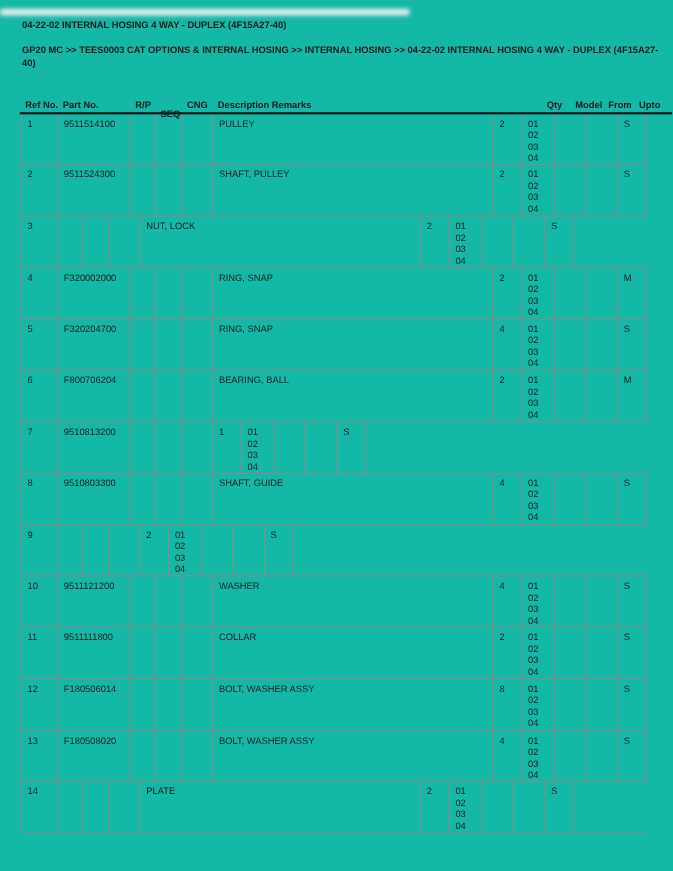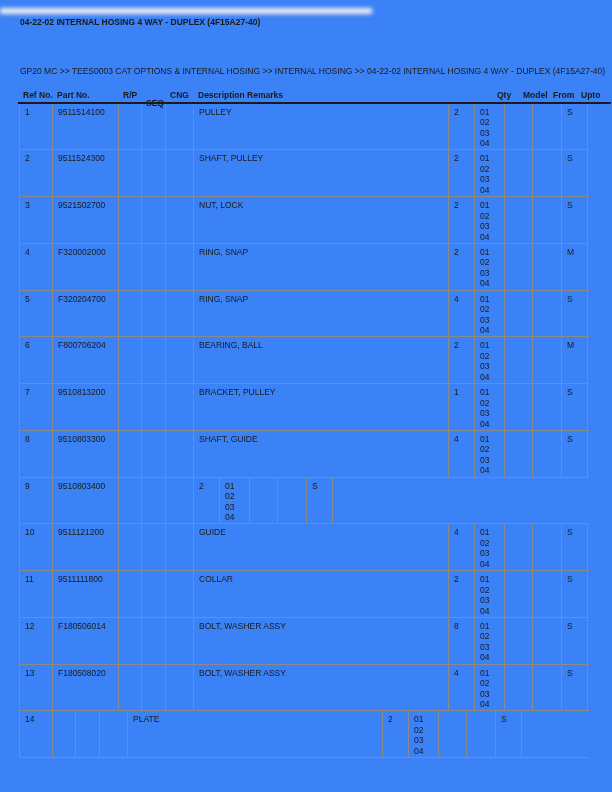--- a/index.html
+++ b/index.html
@@ -11,7 +11,7 @@
     position: relative;
     width: 612px;
     height: 792px;
-    background: #3b82f6;
+    background: #14b8a6;
     font-family: "Liberation Sans", sans-serif;
     color: #1a1a1a;
     overflow: hidden;

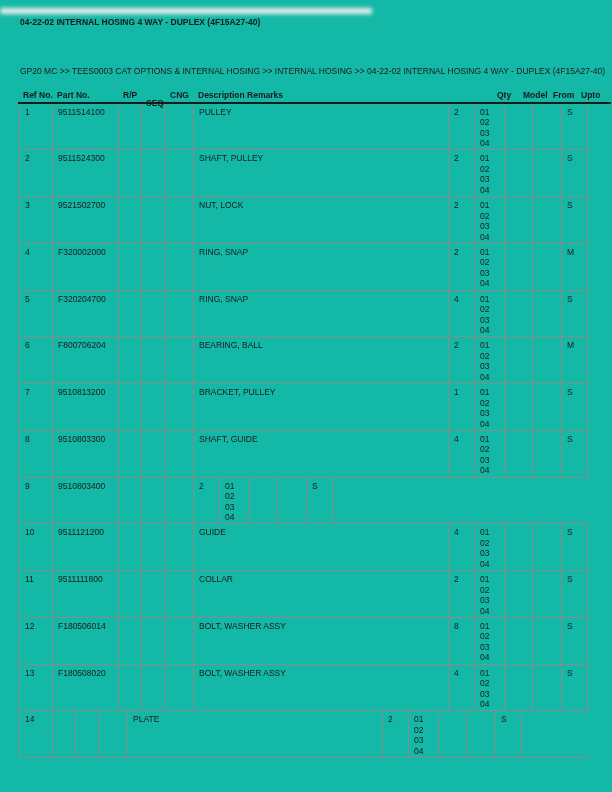--- a/index.html
+++ b/index.html
@@ -40,9 +40,8 @@
     top: 40px;
     width: 590px;
     font-size: 8.5px;
-    font-weight: normal;
+    font-weight: bold;
     line-height: 11.5px;
-    margin-top: 26px;
   }
   .thead {
     position: absolute;

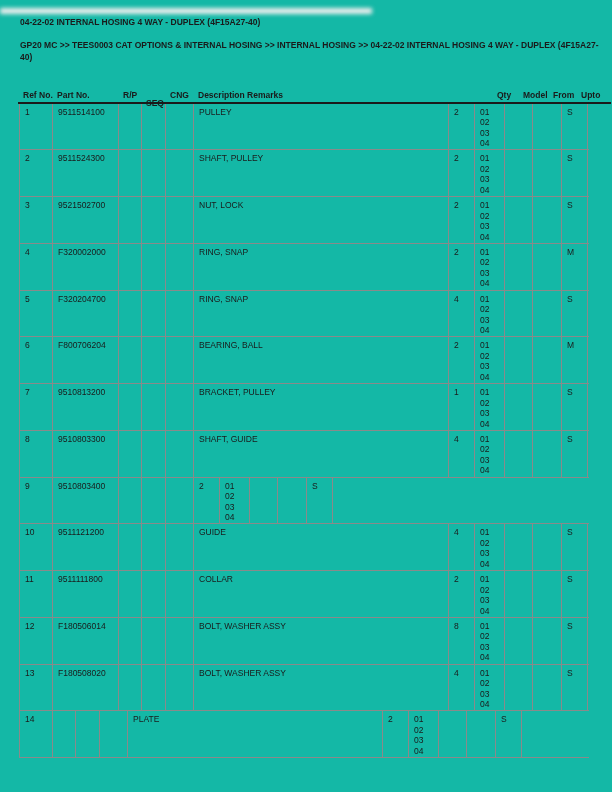--- a/index.html
+++ b/index.html
@@ -179,7 +179,6 @@
 
   <div class="tr">
     <div class="td col-ref">3</div>
-    <div class="td col-part">9521502700</div>
     <div class="td col-rp"></div>
     <div class="td col-seq"></div>
     <div class="td col-cng"></div>

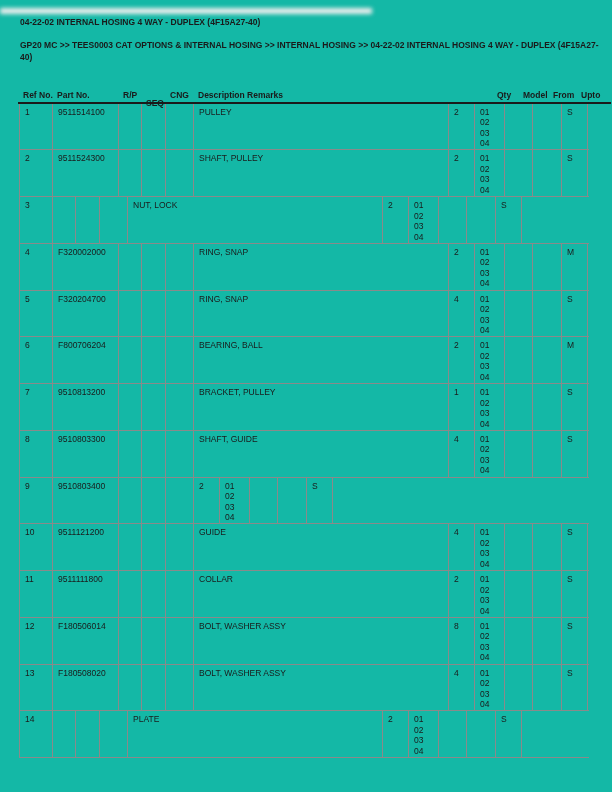--- a/index.html
+++ b/index.html
@@ -250,7 +250,6 @@
     <div class="td col-rp"></div>
     <div class="td col-seq"></div>
     <div class="td col-cng"></div>
-    <div class="td col-desc">BRACKET, PULLEY</div>
     <div class="td col-qty">1</div>
     <div class="td col-model">01
 02

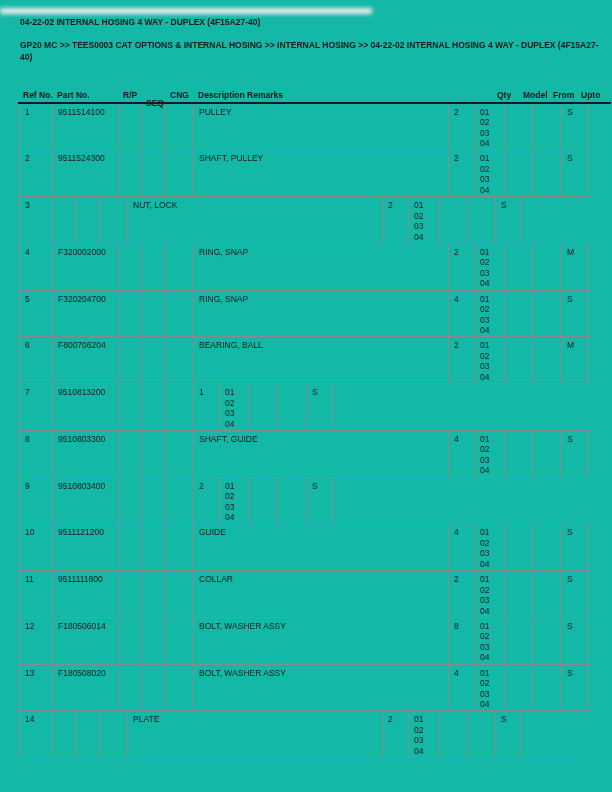--- a/index.html
+++ b/index.html
@@ -279,7 +279,6 @@
 
   <div class="tr">
     <div class="td col-ref">9</div>
-    <div class="td col-part">9510803400</div>
     <div class="td col-rp"></div>
     <div class="td col-seq"></div>
     <div class="td col-cng"></div>

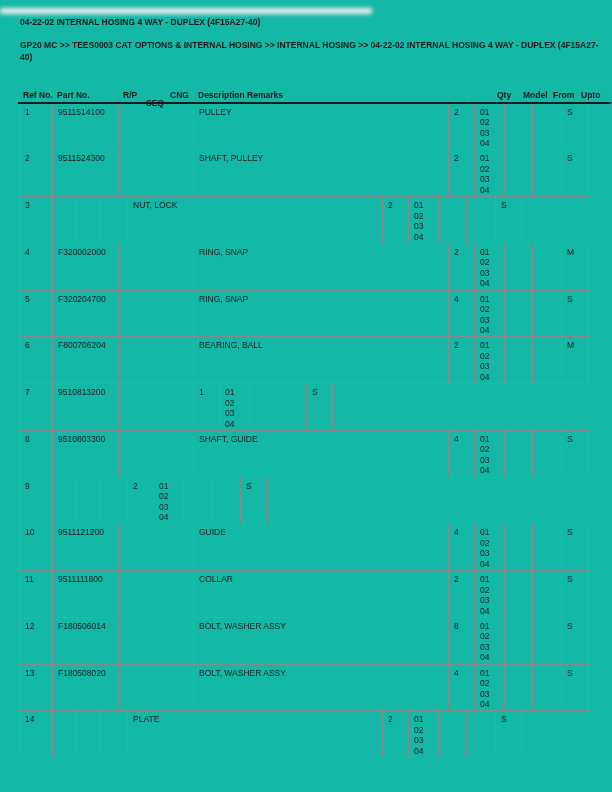--- a/index.html
+++ b/index.html
@@ -298,7 +298,7 @@
     <div class="td col-rp"></div>
     <div class="td col-seq"></div>
     <div class="td col-cng"></div>
-    <div class="td col-desc">GUIDE</div>
+    <div class="td col-desc">WASHER</div>
     <div class="td col-qty">4</div>
     <div class="td col-model">01
 02

